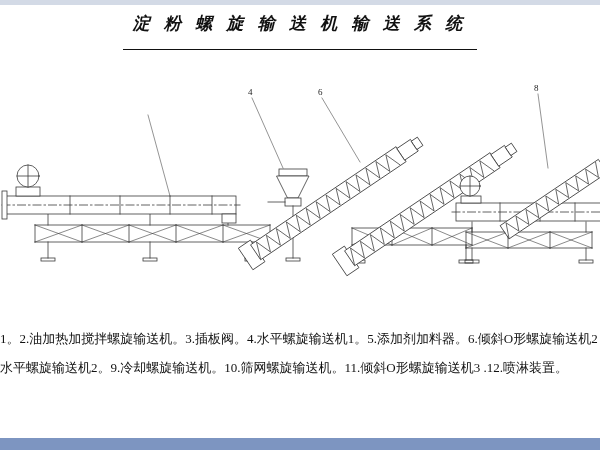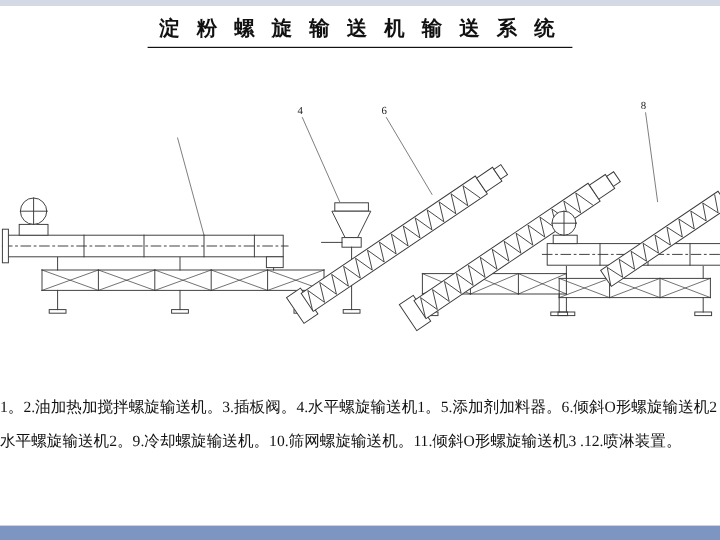--- a/index.html
+++ b/index.html
@@ -31,8 +31,9 @@
     letter-spacing: 5px;
     color: #111;
     border-bottom: 1.6px solid #111;
-    padding: 0 10px 4px 10px;
+    padding: 0 10px 14px 10px;
     white-space: nowrap;
+    font-style: italic;
   }
   .drawing {
     position: absolute; top: 70px; left: 0;

